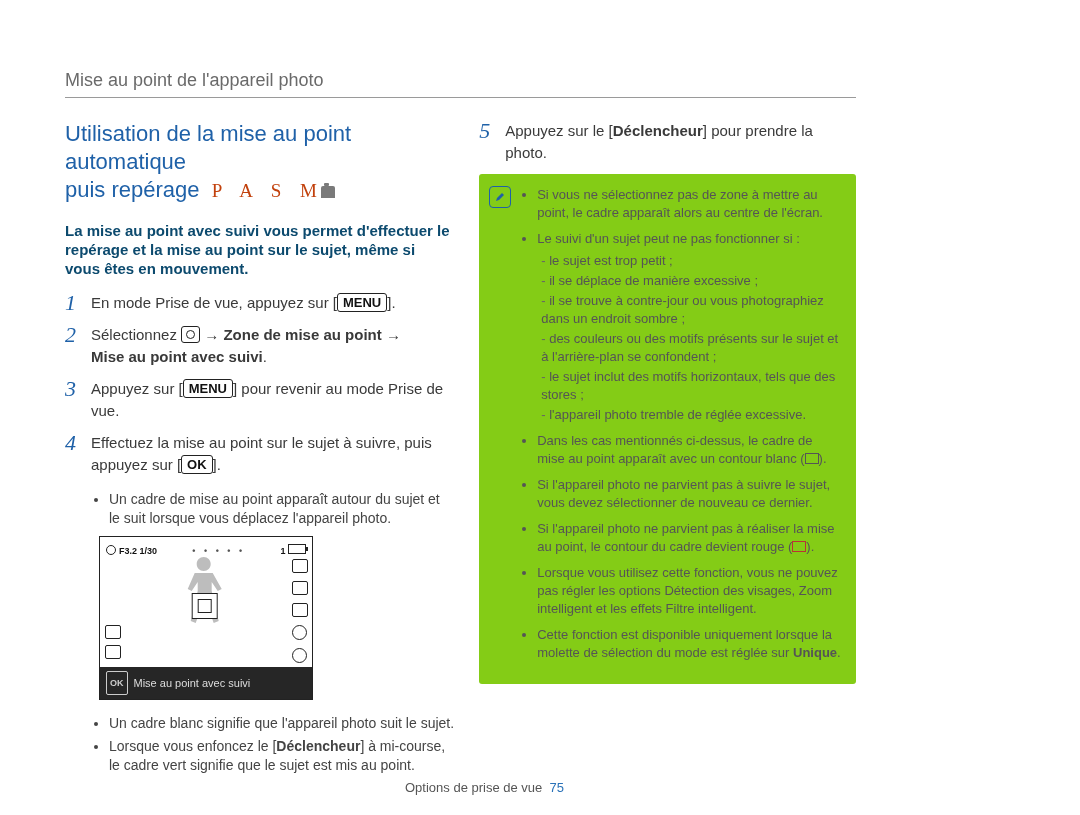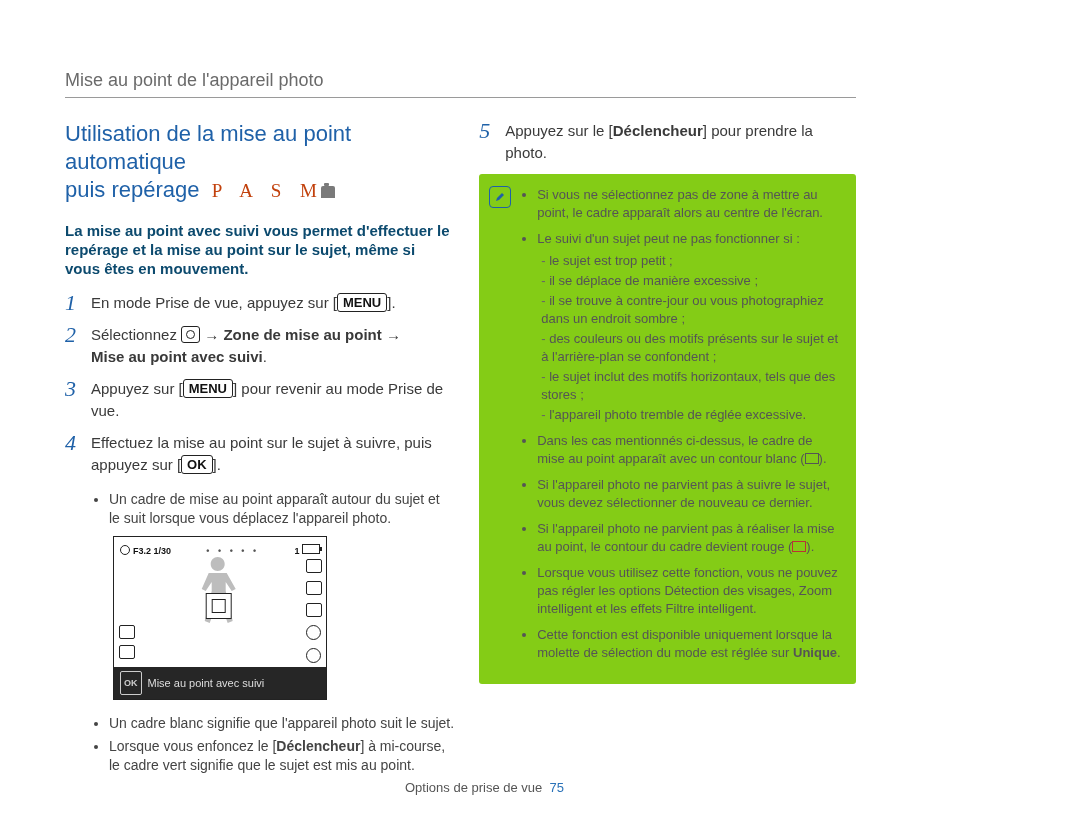--- a/index.html
+++ b/index.html
@@ -141,7 +141,7 @@
   
   .camera-shot {
     width: 212px;
-    margin: 4px 0 10px 22px;
+    margin: 4px 0 10px 8px;
     border: 1px solid #222;
     background: #be185d;
     font-size: 10px;

